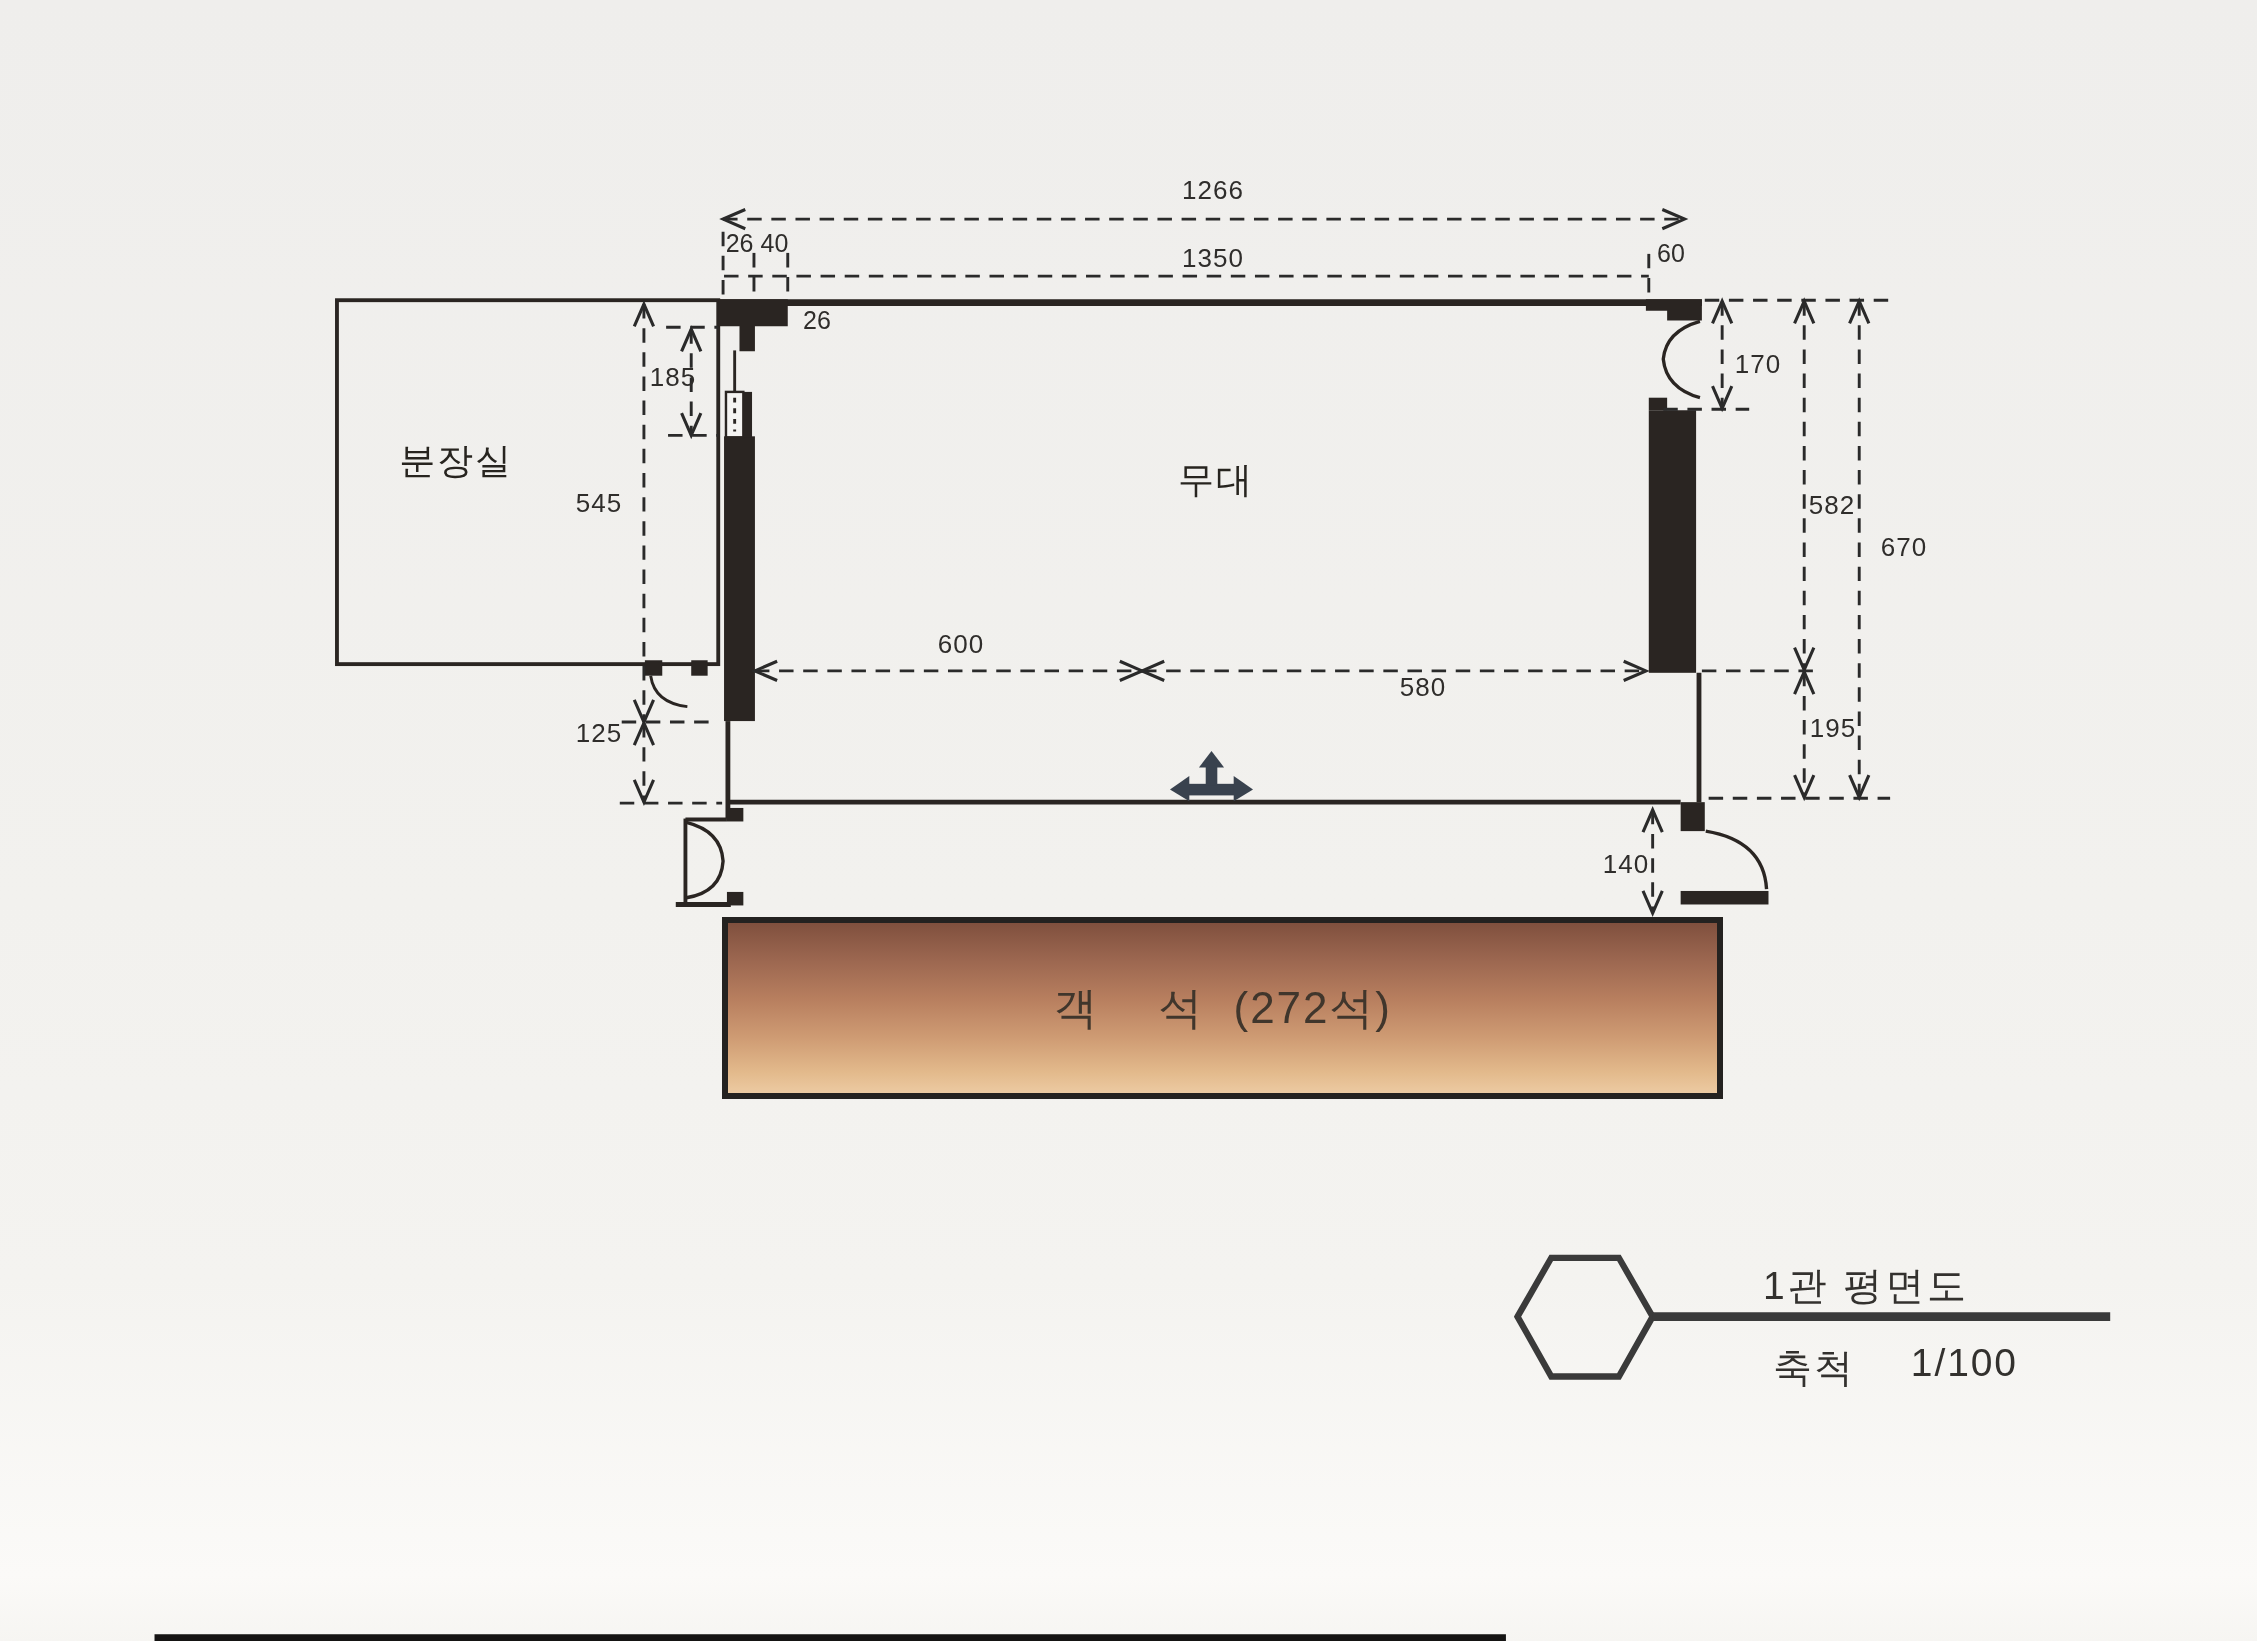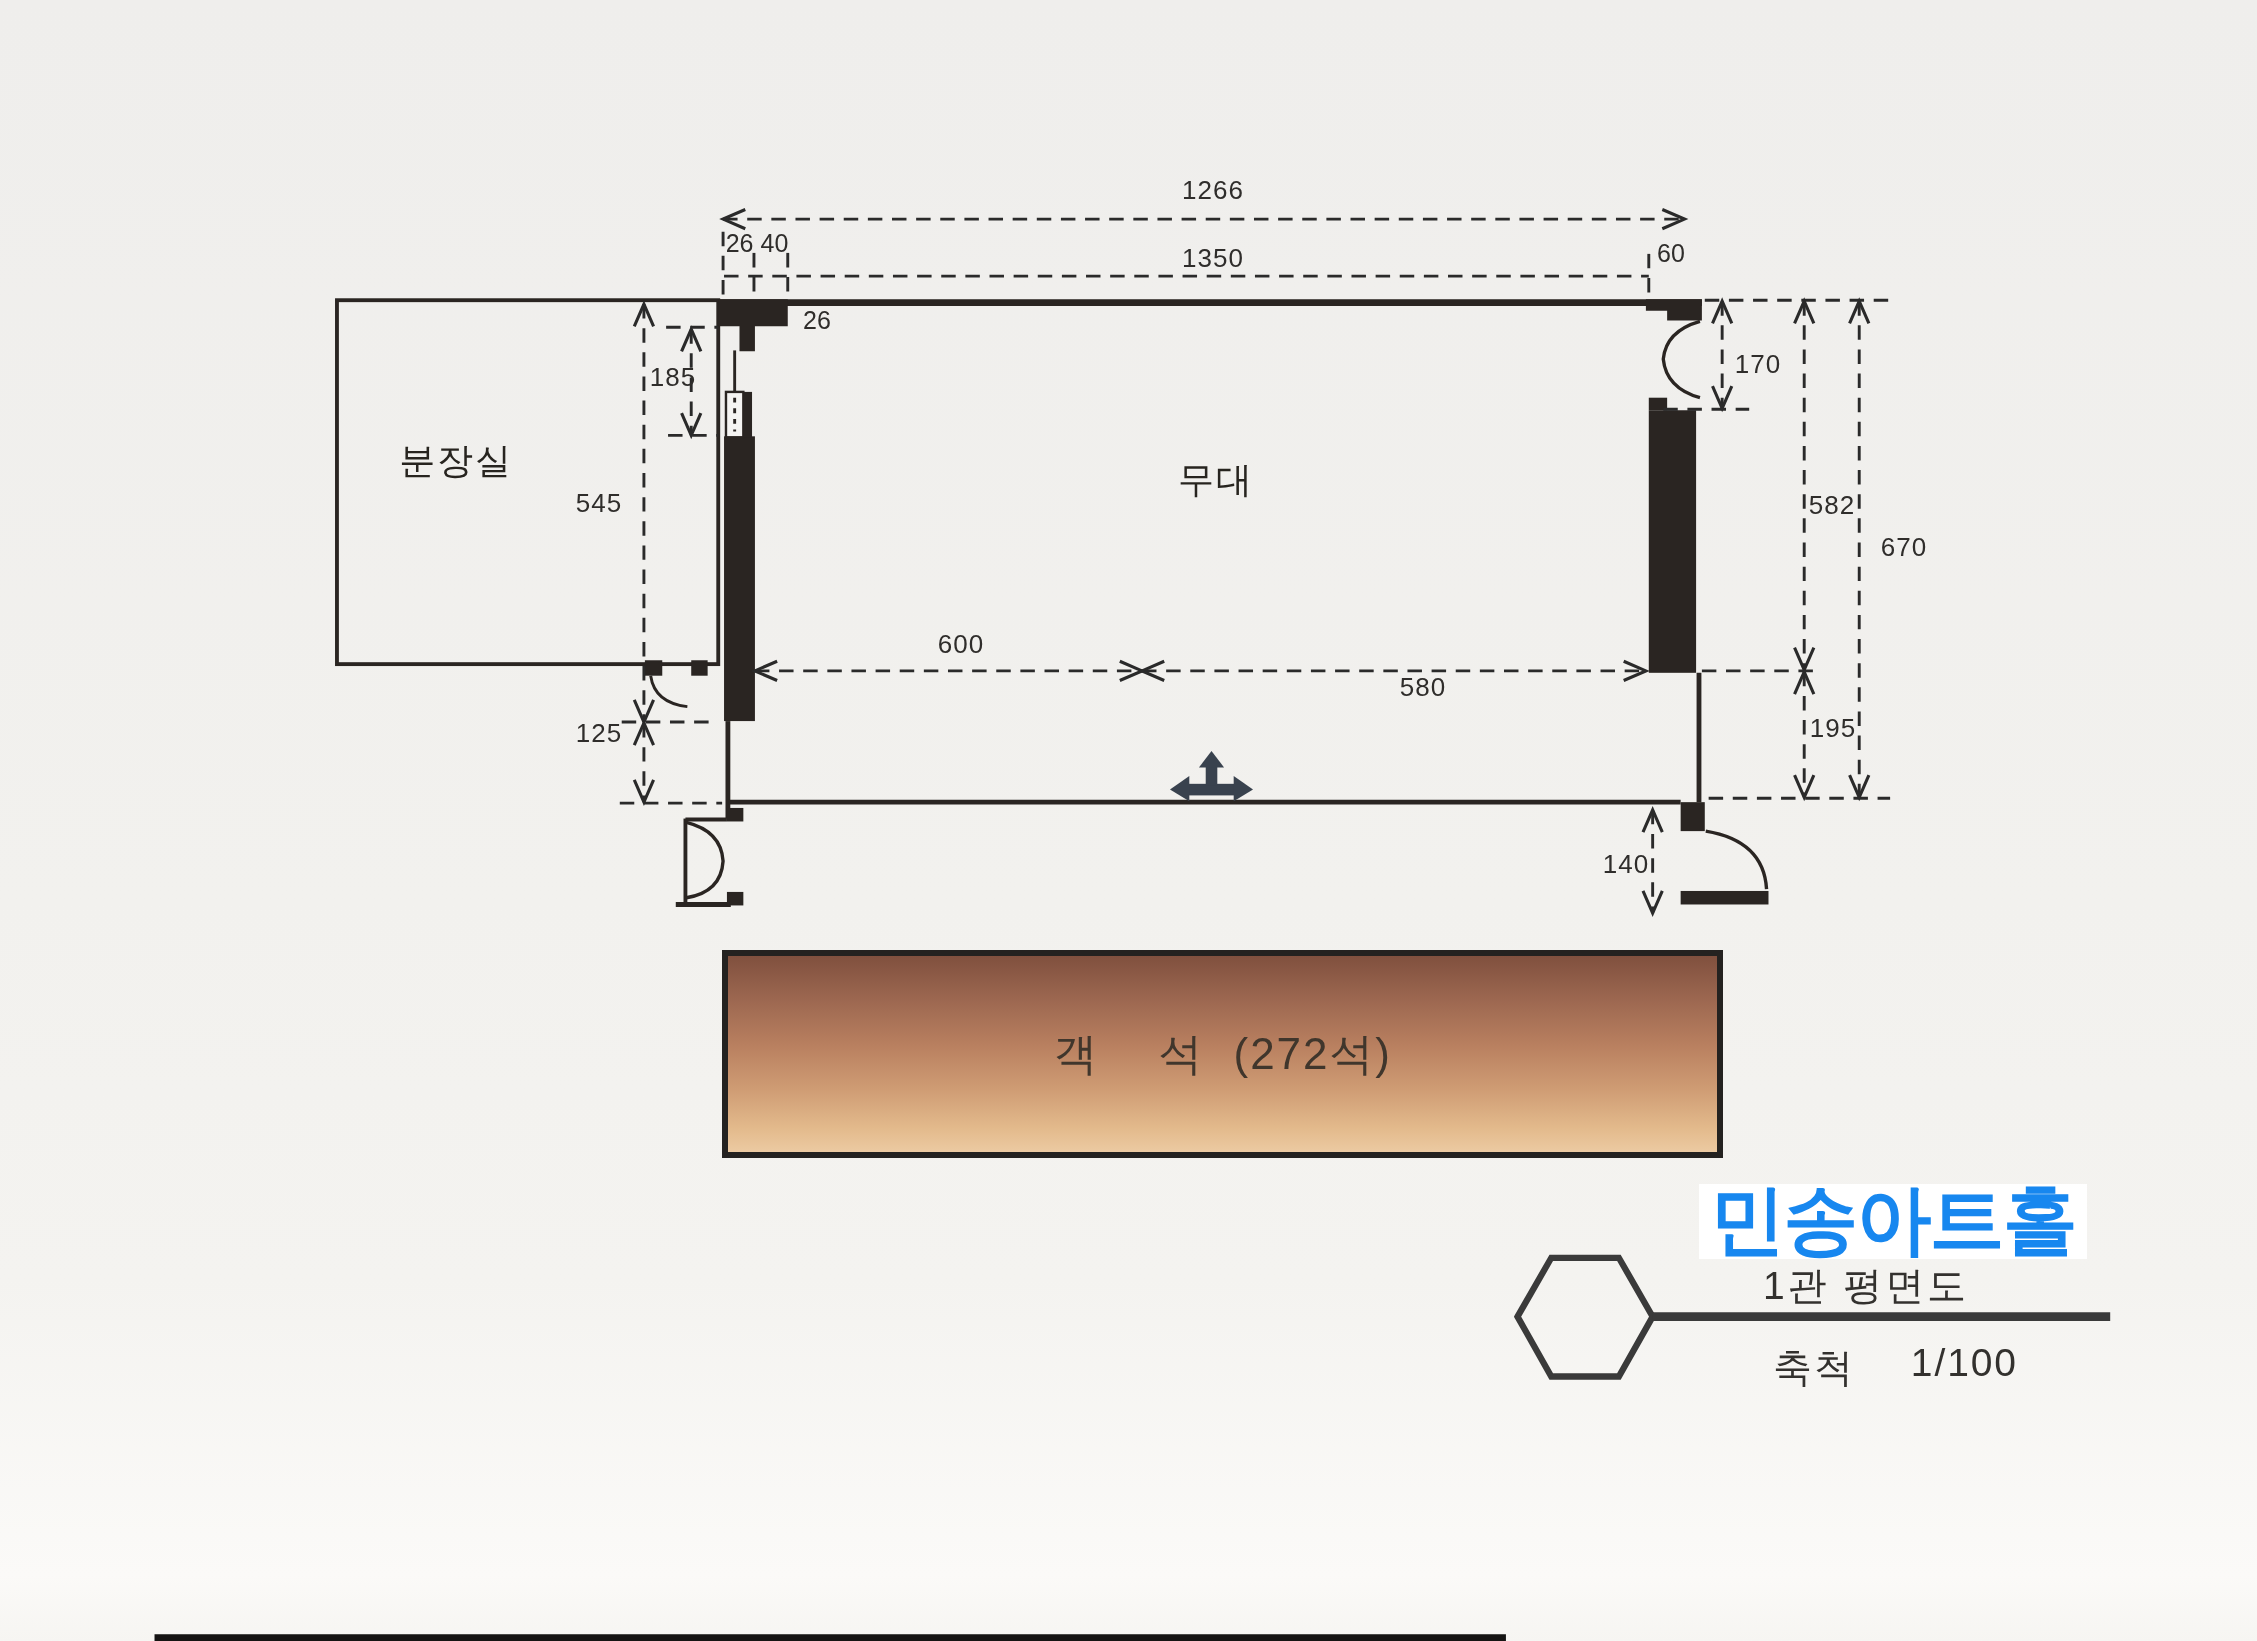--- a/index.html
+++ b/index.html
@@ -23,7 +23,7 @@
   .dim-s{font-size:25px;}
   .room{font-size:36px;letter-spacing:1.9px;color:#27241f;}
   .seating-area{
-    position:absolute;left:722px;top:950px;width:1001px;height:208px;
+    position:absolute;left:722px;top:917px;width:1001px;height:182px;
     box-sizing:border-box;border:6.8px solid #242220;
     background:linear-gradient(180deg,#80503e 0%,#9c6750 22%,#b87f5f 45%,#cf9c74 68%,#e3ba8c 88%,#eccaa2 100%);
     display:flex;align-items:center;justify-content:center;

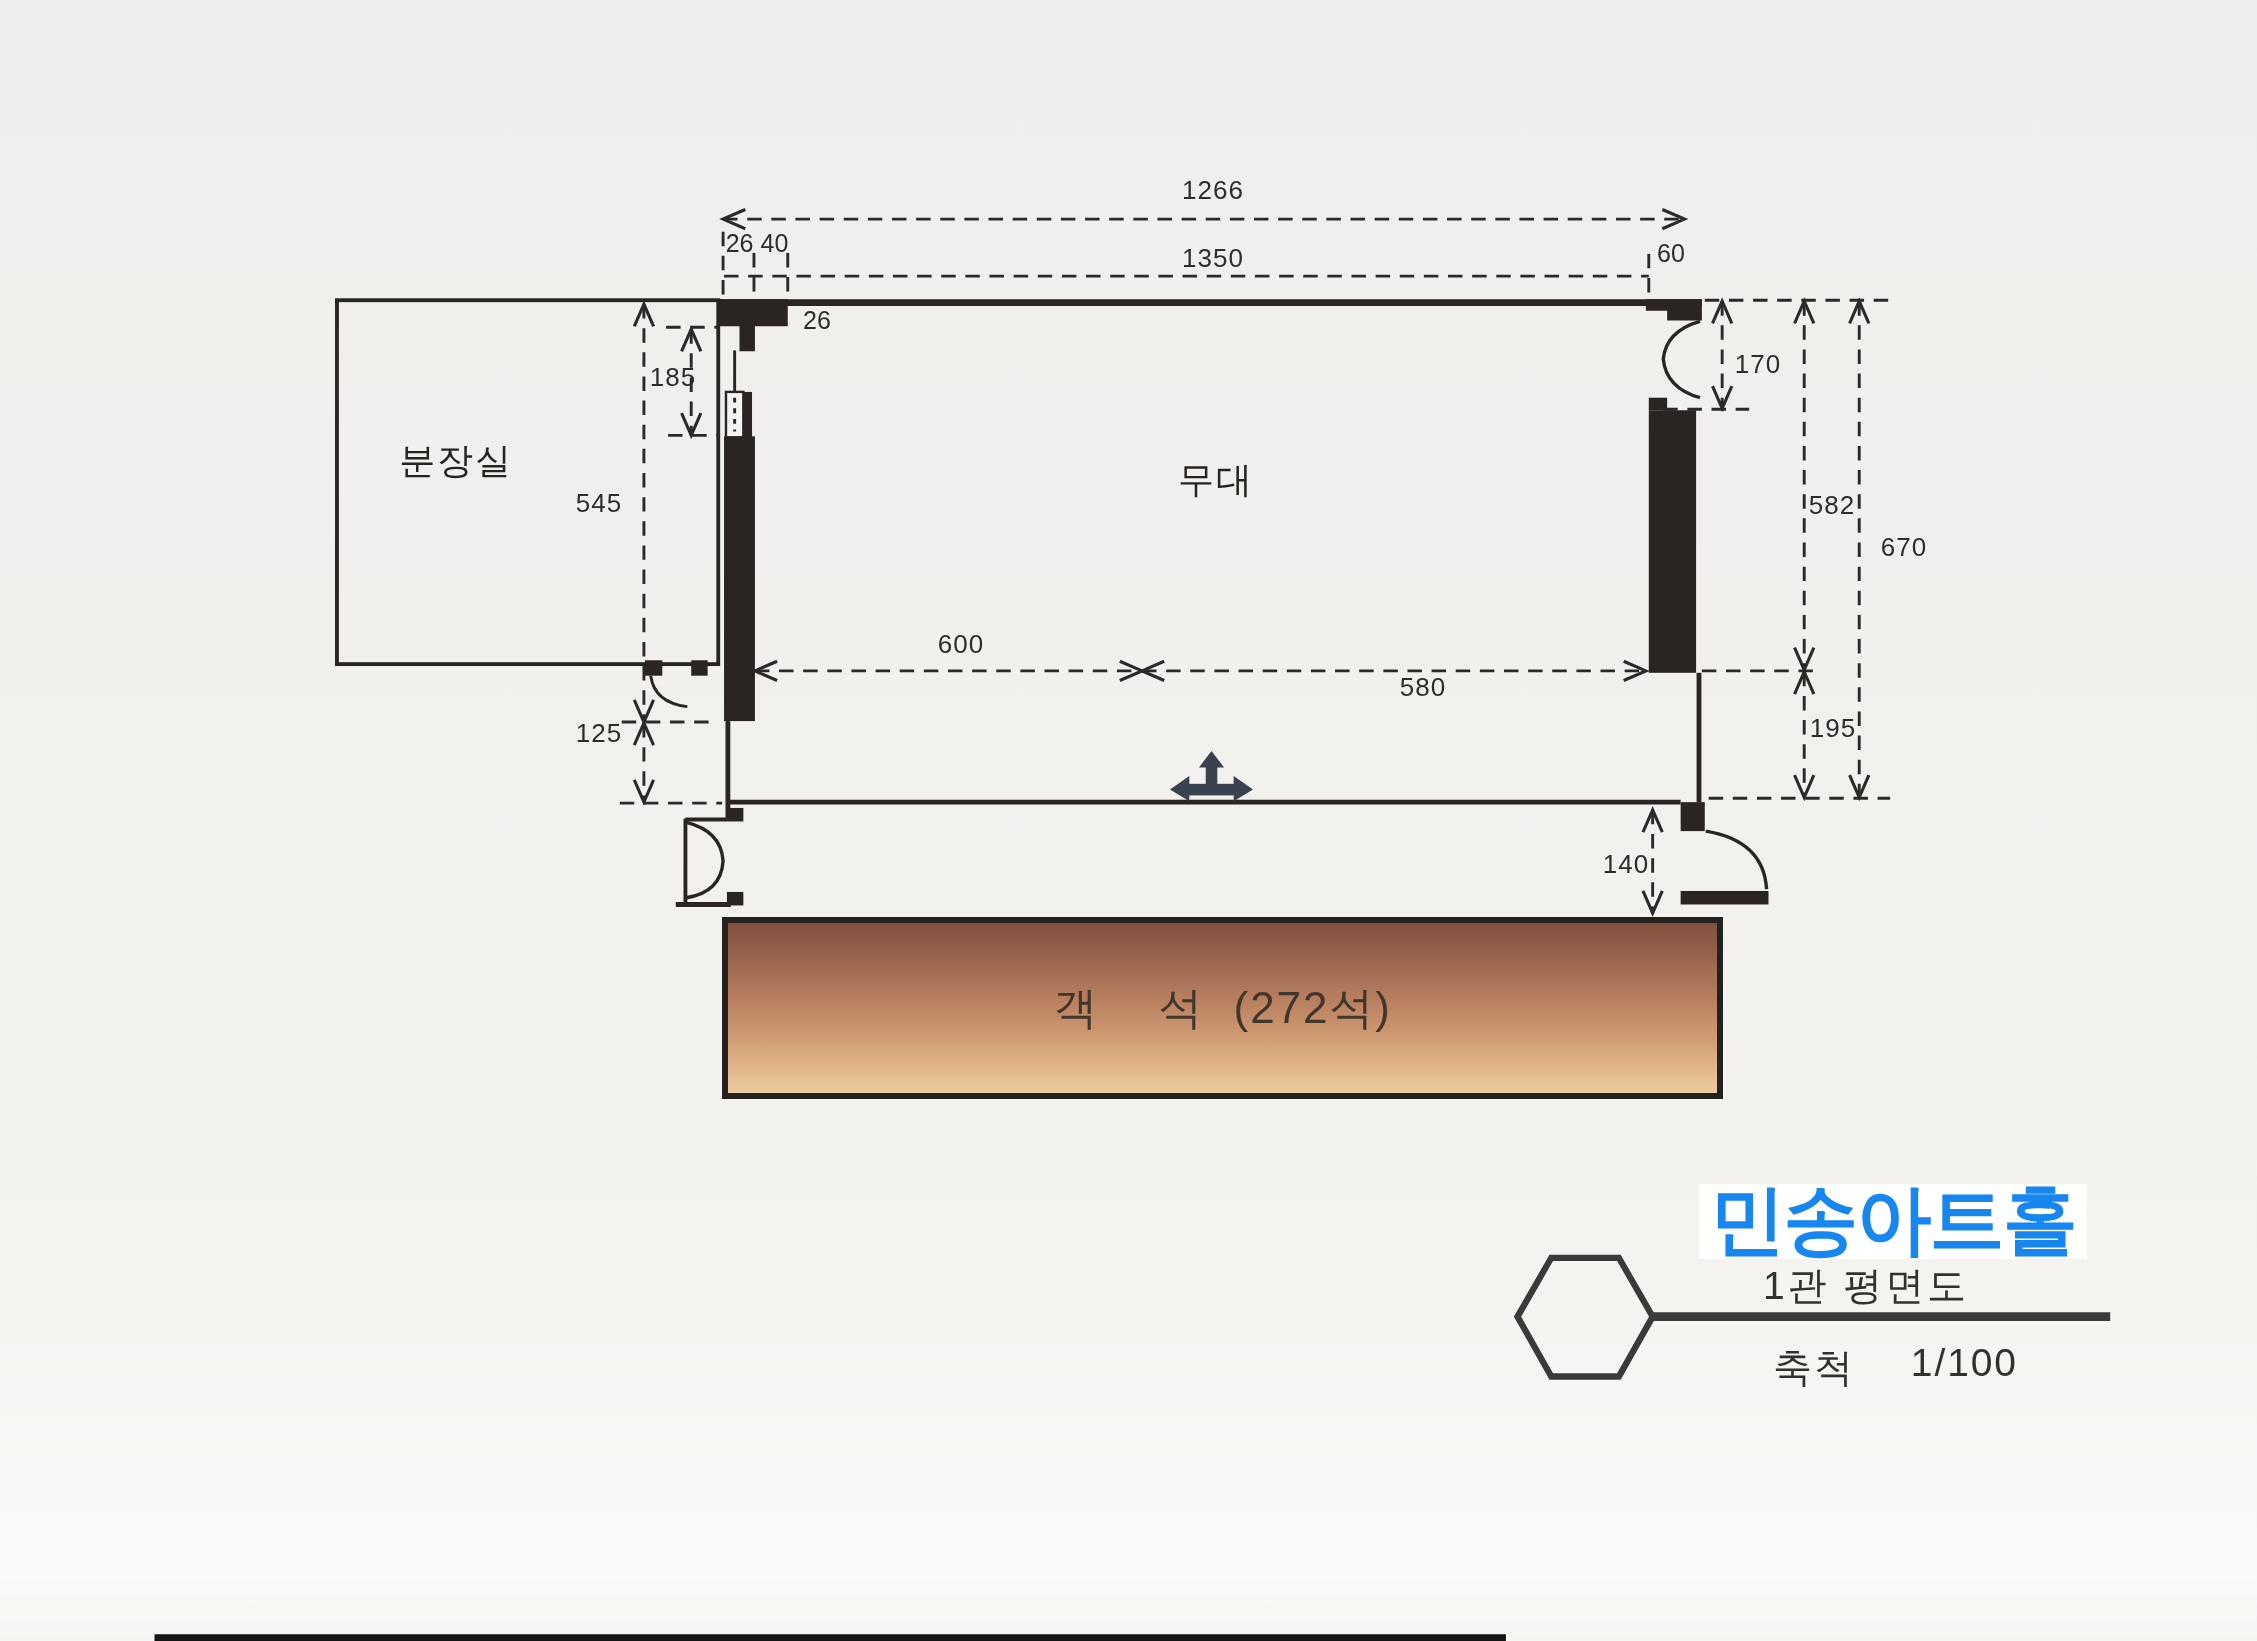--- a/index.html
+++ b/index.html
@@ -176,9 +176,6 @@
     <div class="seating-label">객  석 (272석)</div>
   </div>
 
-  <div class="title-highlight-box">
-    <div class="hall-title">민송아트홀</div>
-  </div>
   <div class="lbl drawing-title" style="left:1866px;top:1285px;">1관 평면도</div>
   <div class="scale-row">
     <span>축척</span>

